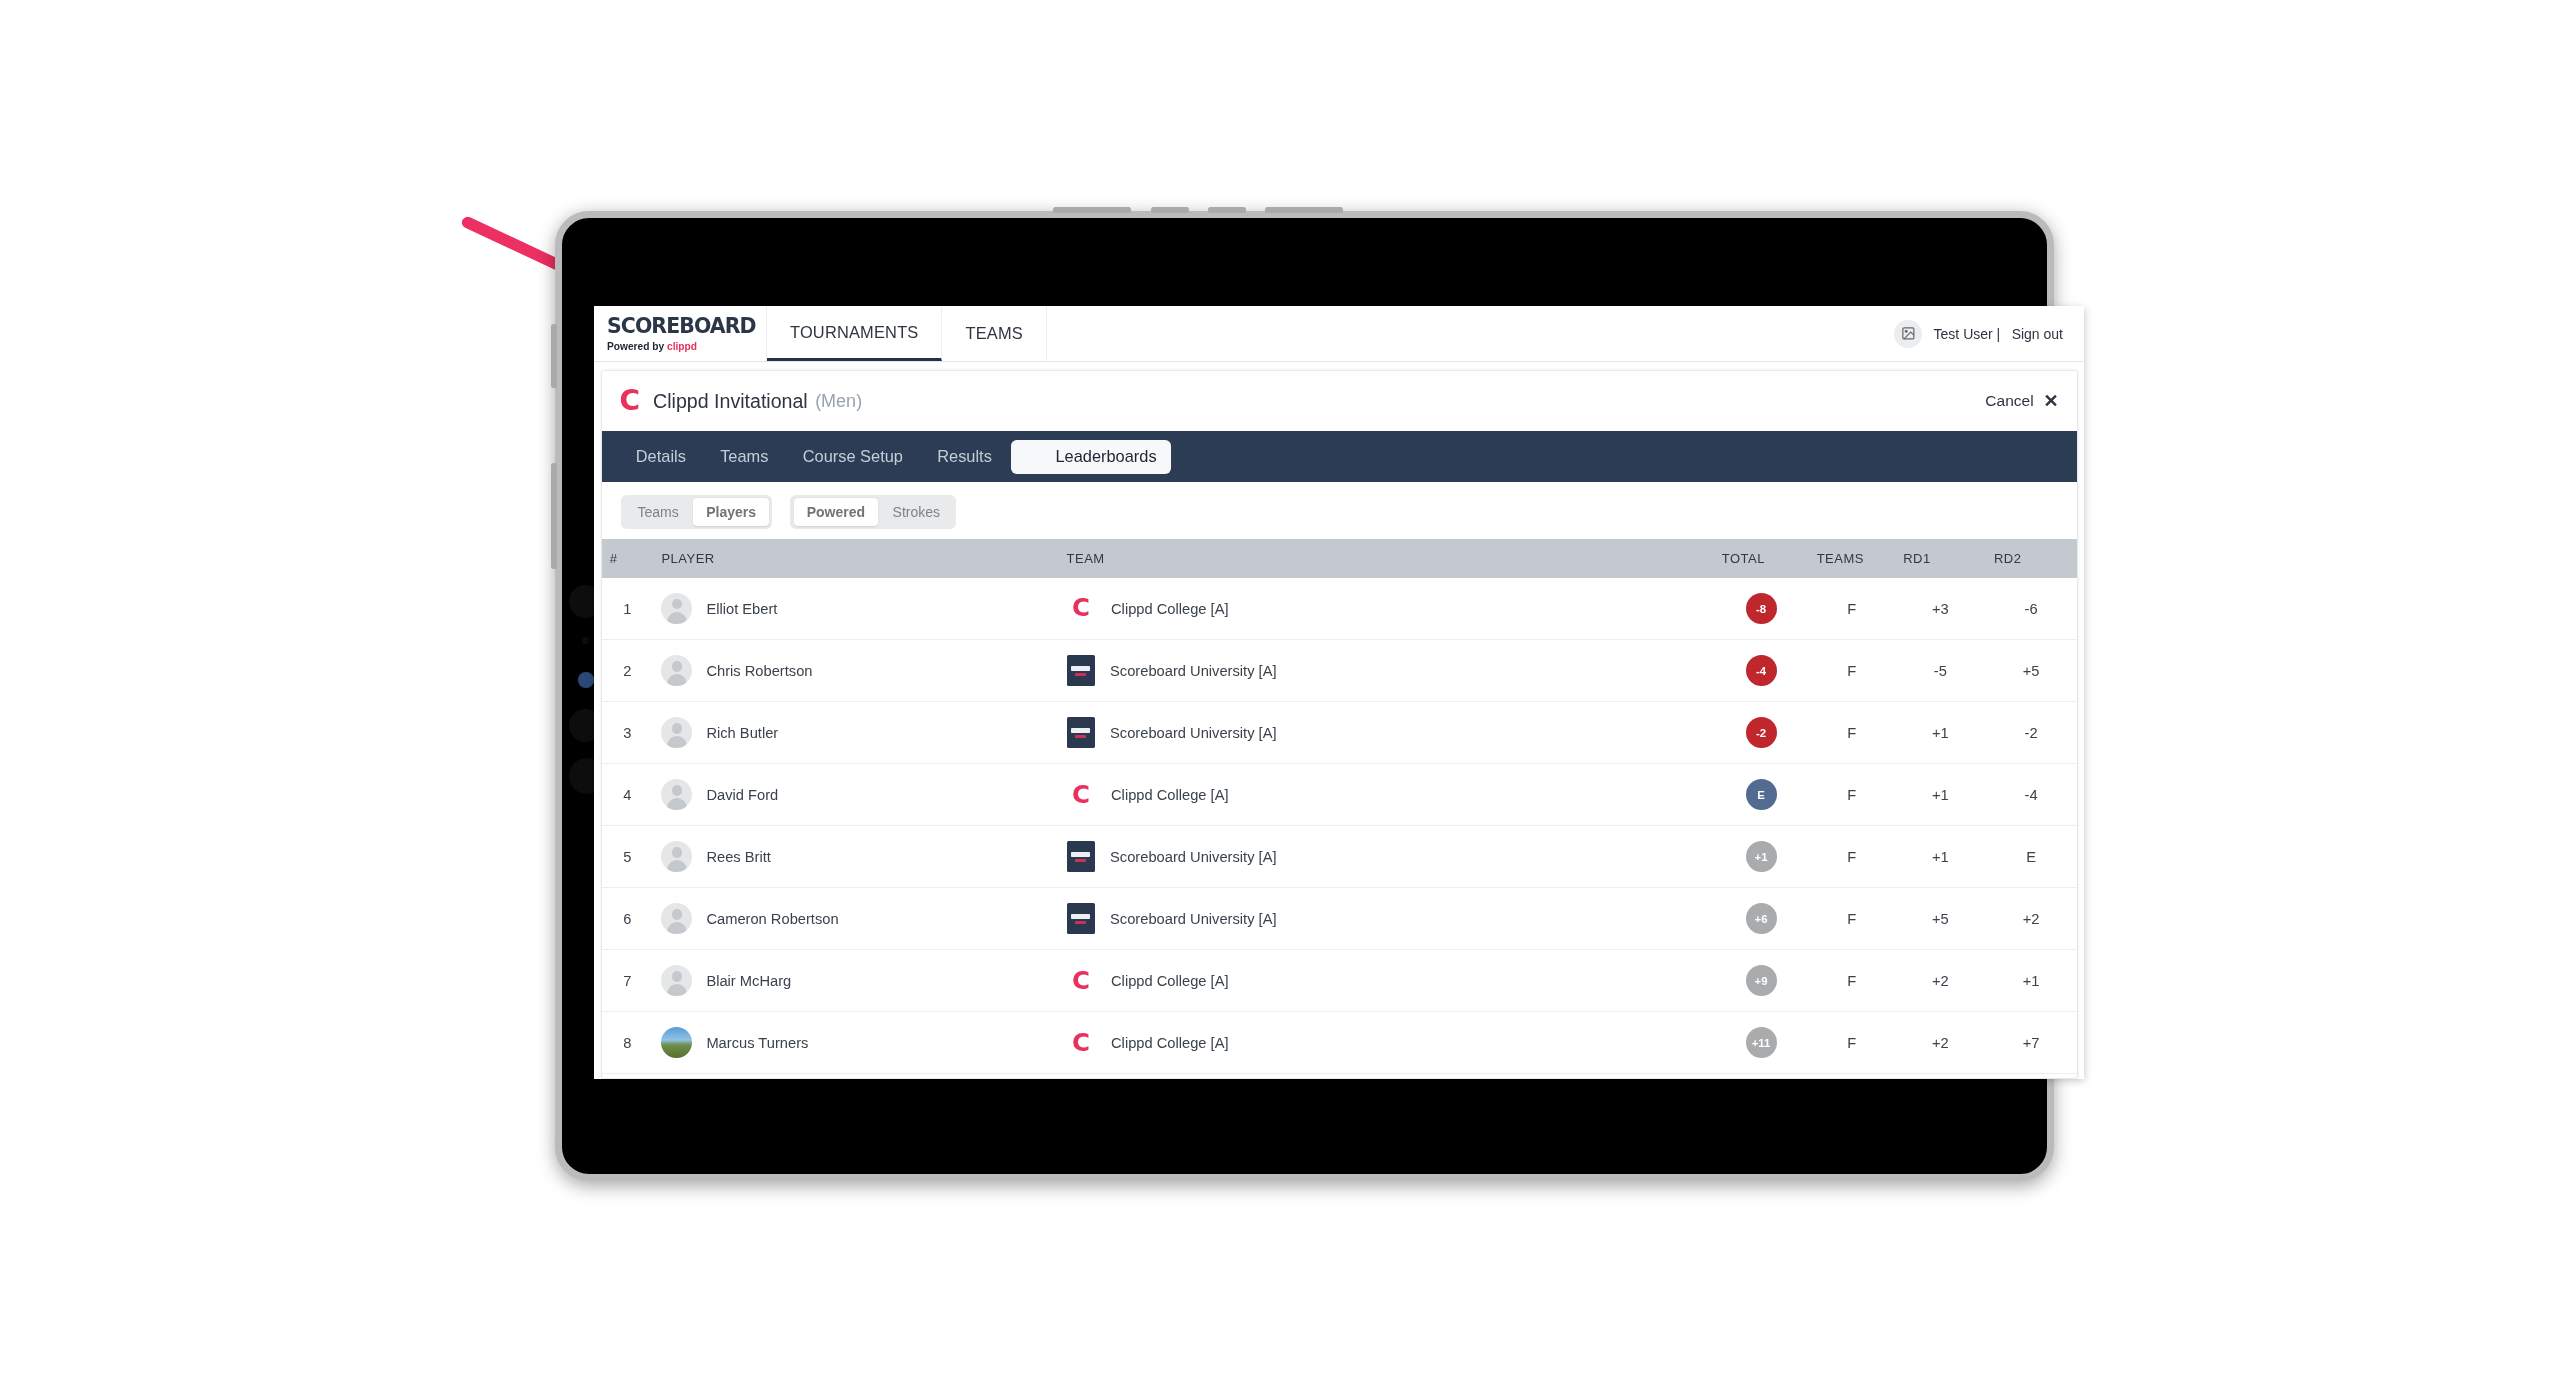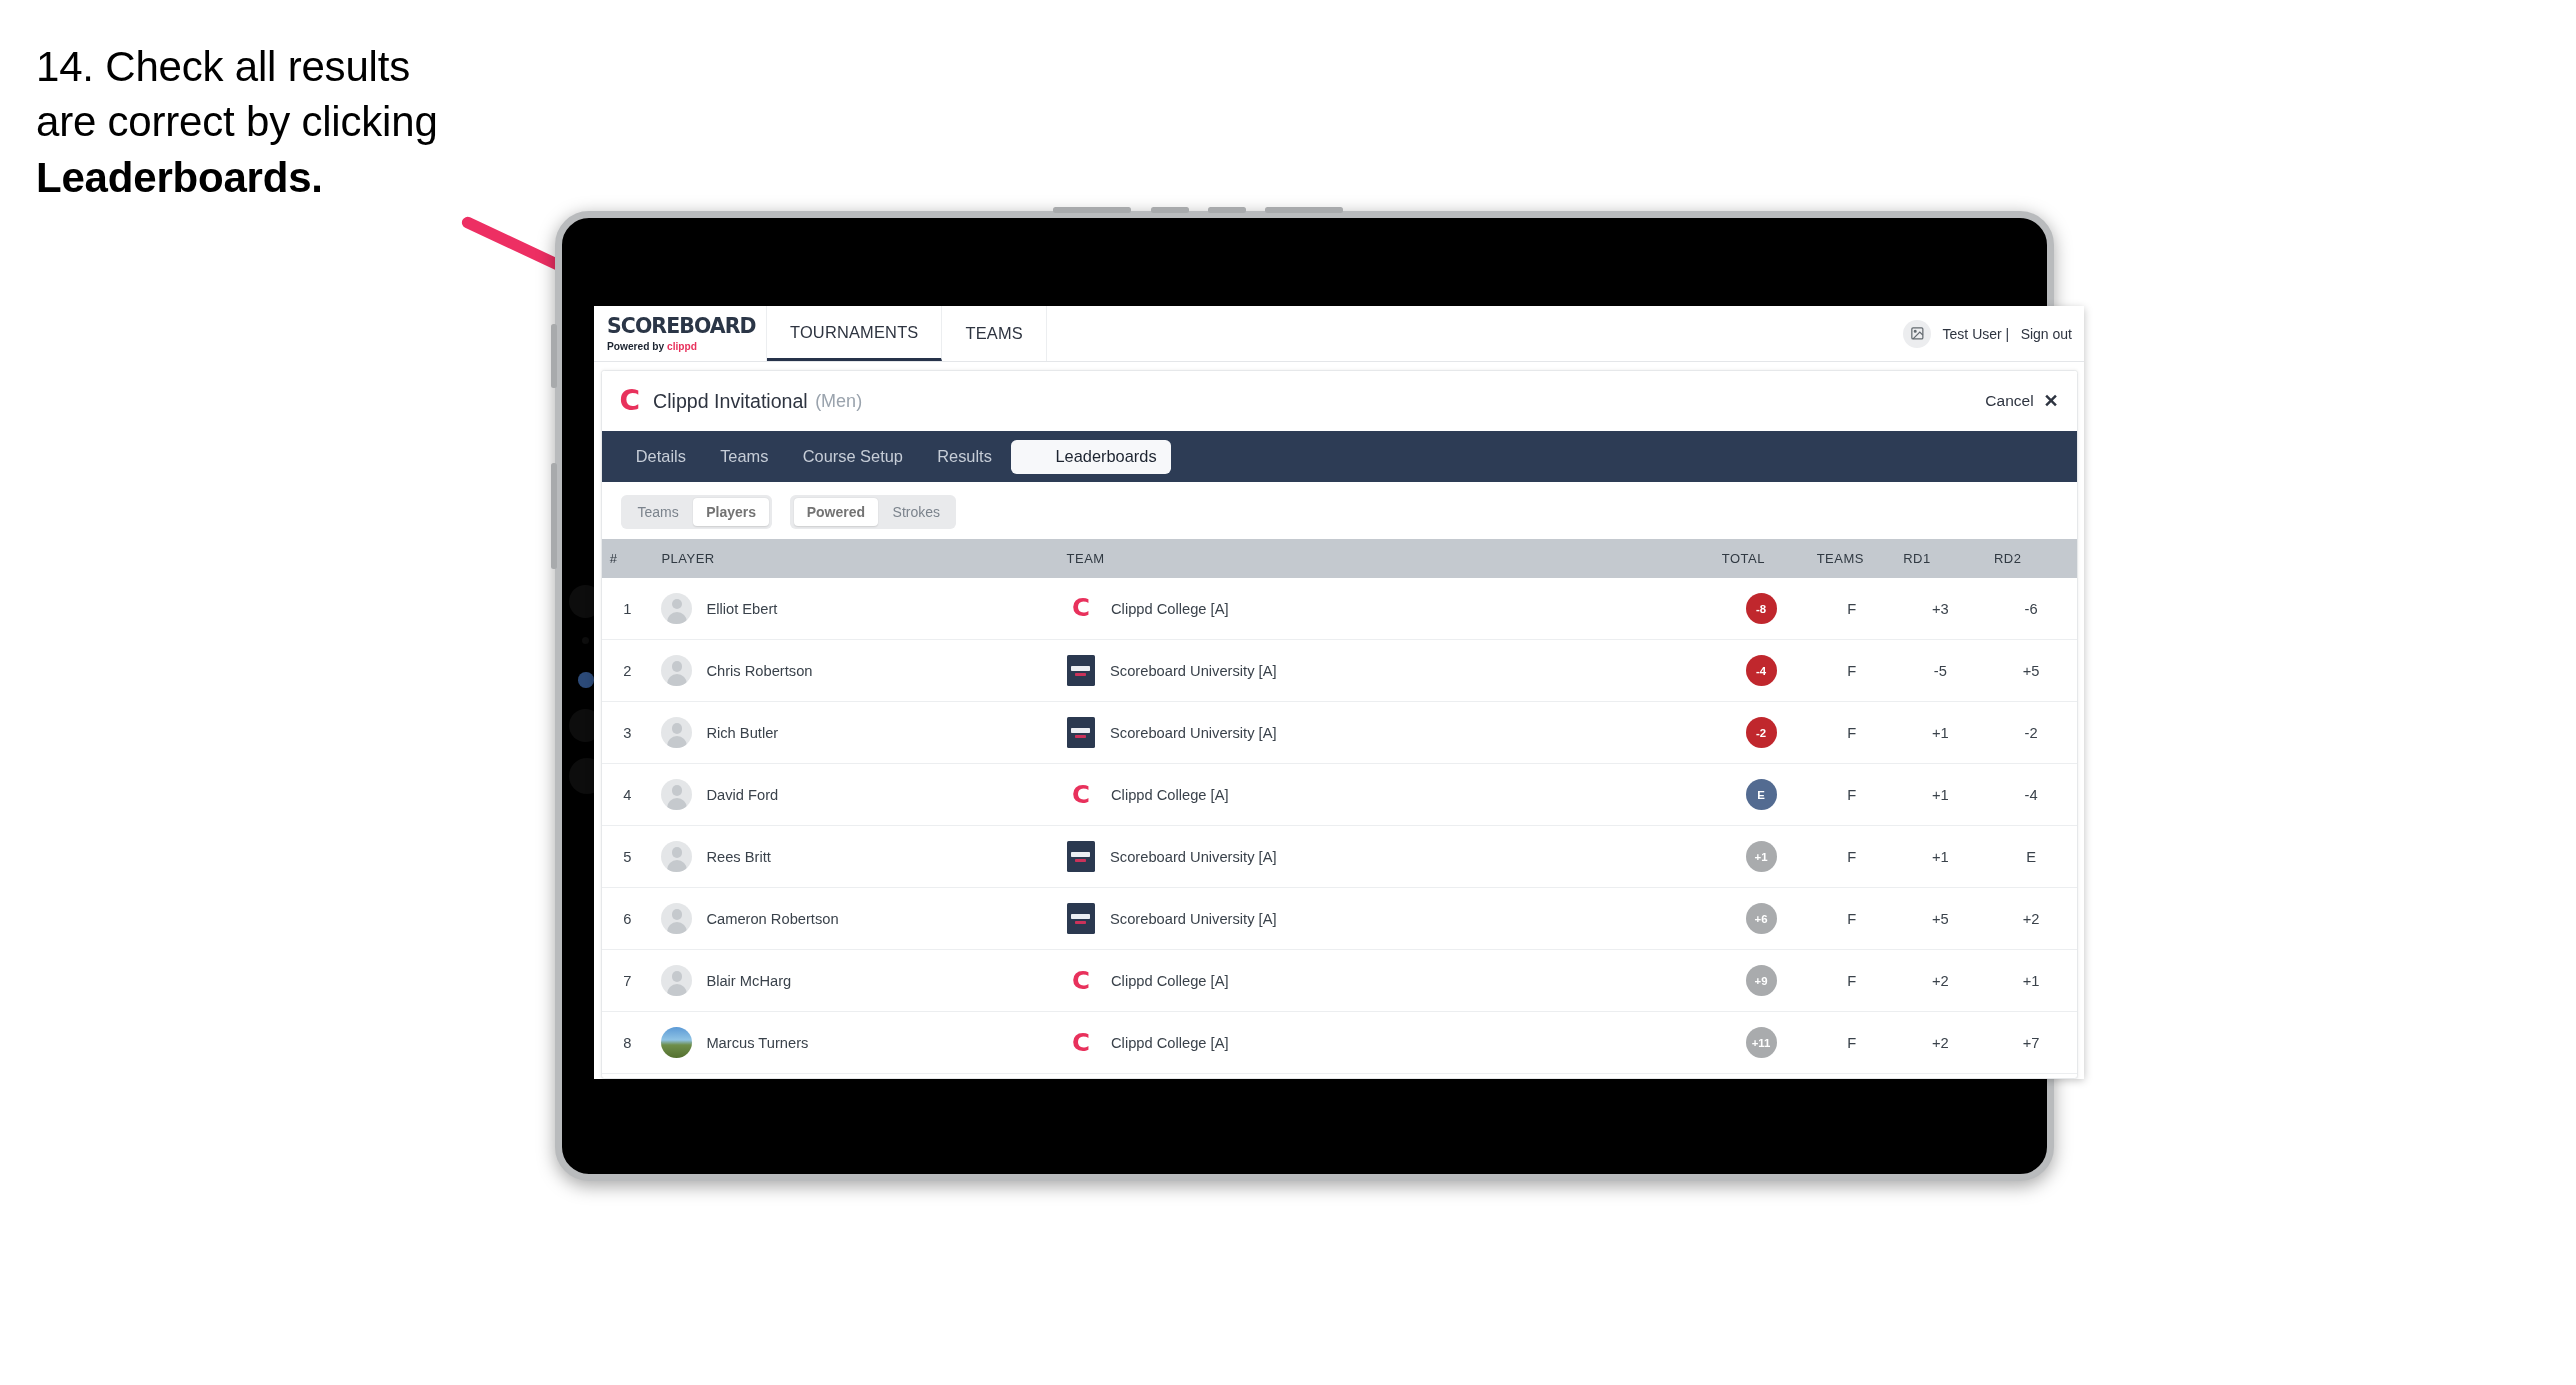--- a/index.html
+++ b/index.html
@@ -181,11 +181,6 @@
 
 <div id="stage">
 
-  <div class="annotation">
-    <div>14. Check all results</div>
-    <div>are correct by clicking</div>
-    <div class="bold">Leaderboards.</div>
-  </div>
 
   <svg id="arrow-svg" viewBox="0 0 3151 1695">
     <line x1="572" y1="272" x2="1140" y2="538" stroke="#ed2f63" stroke-width="14" stroke-linecap="round"></line>

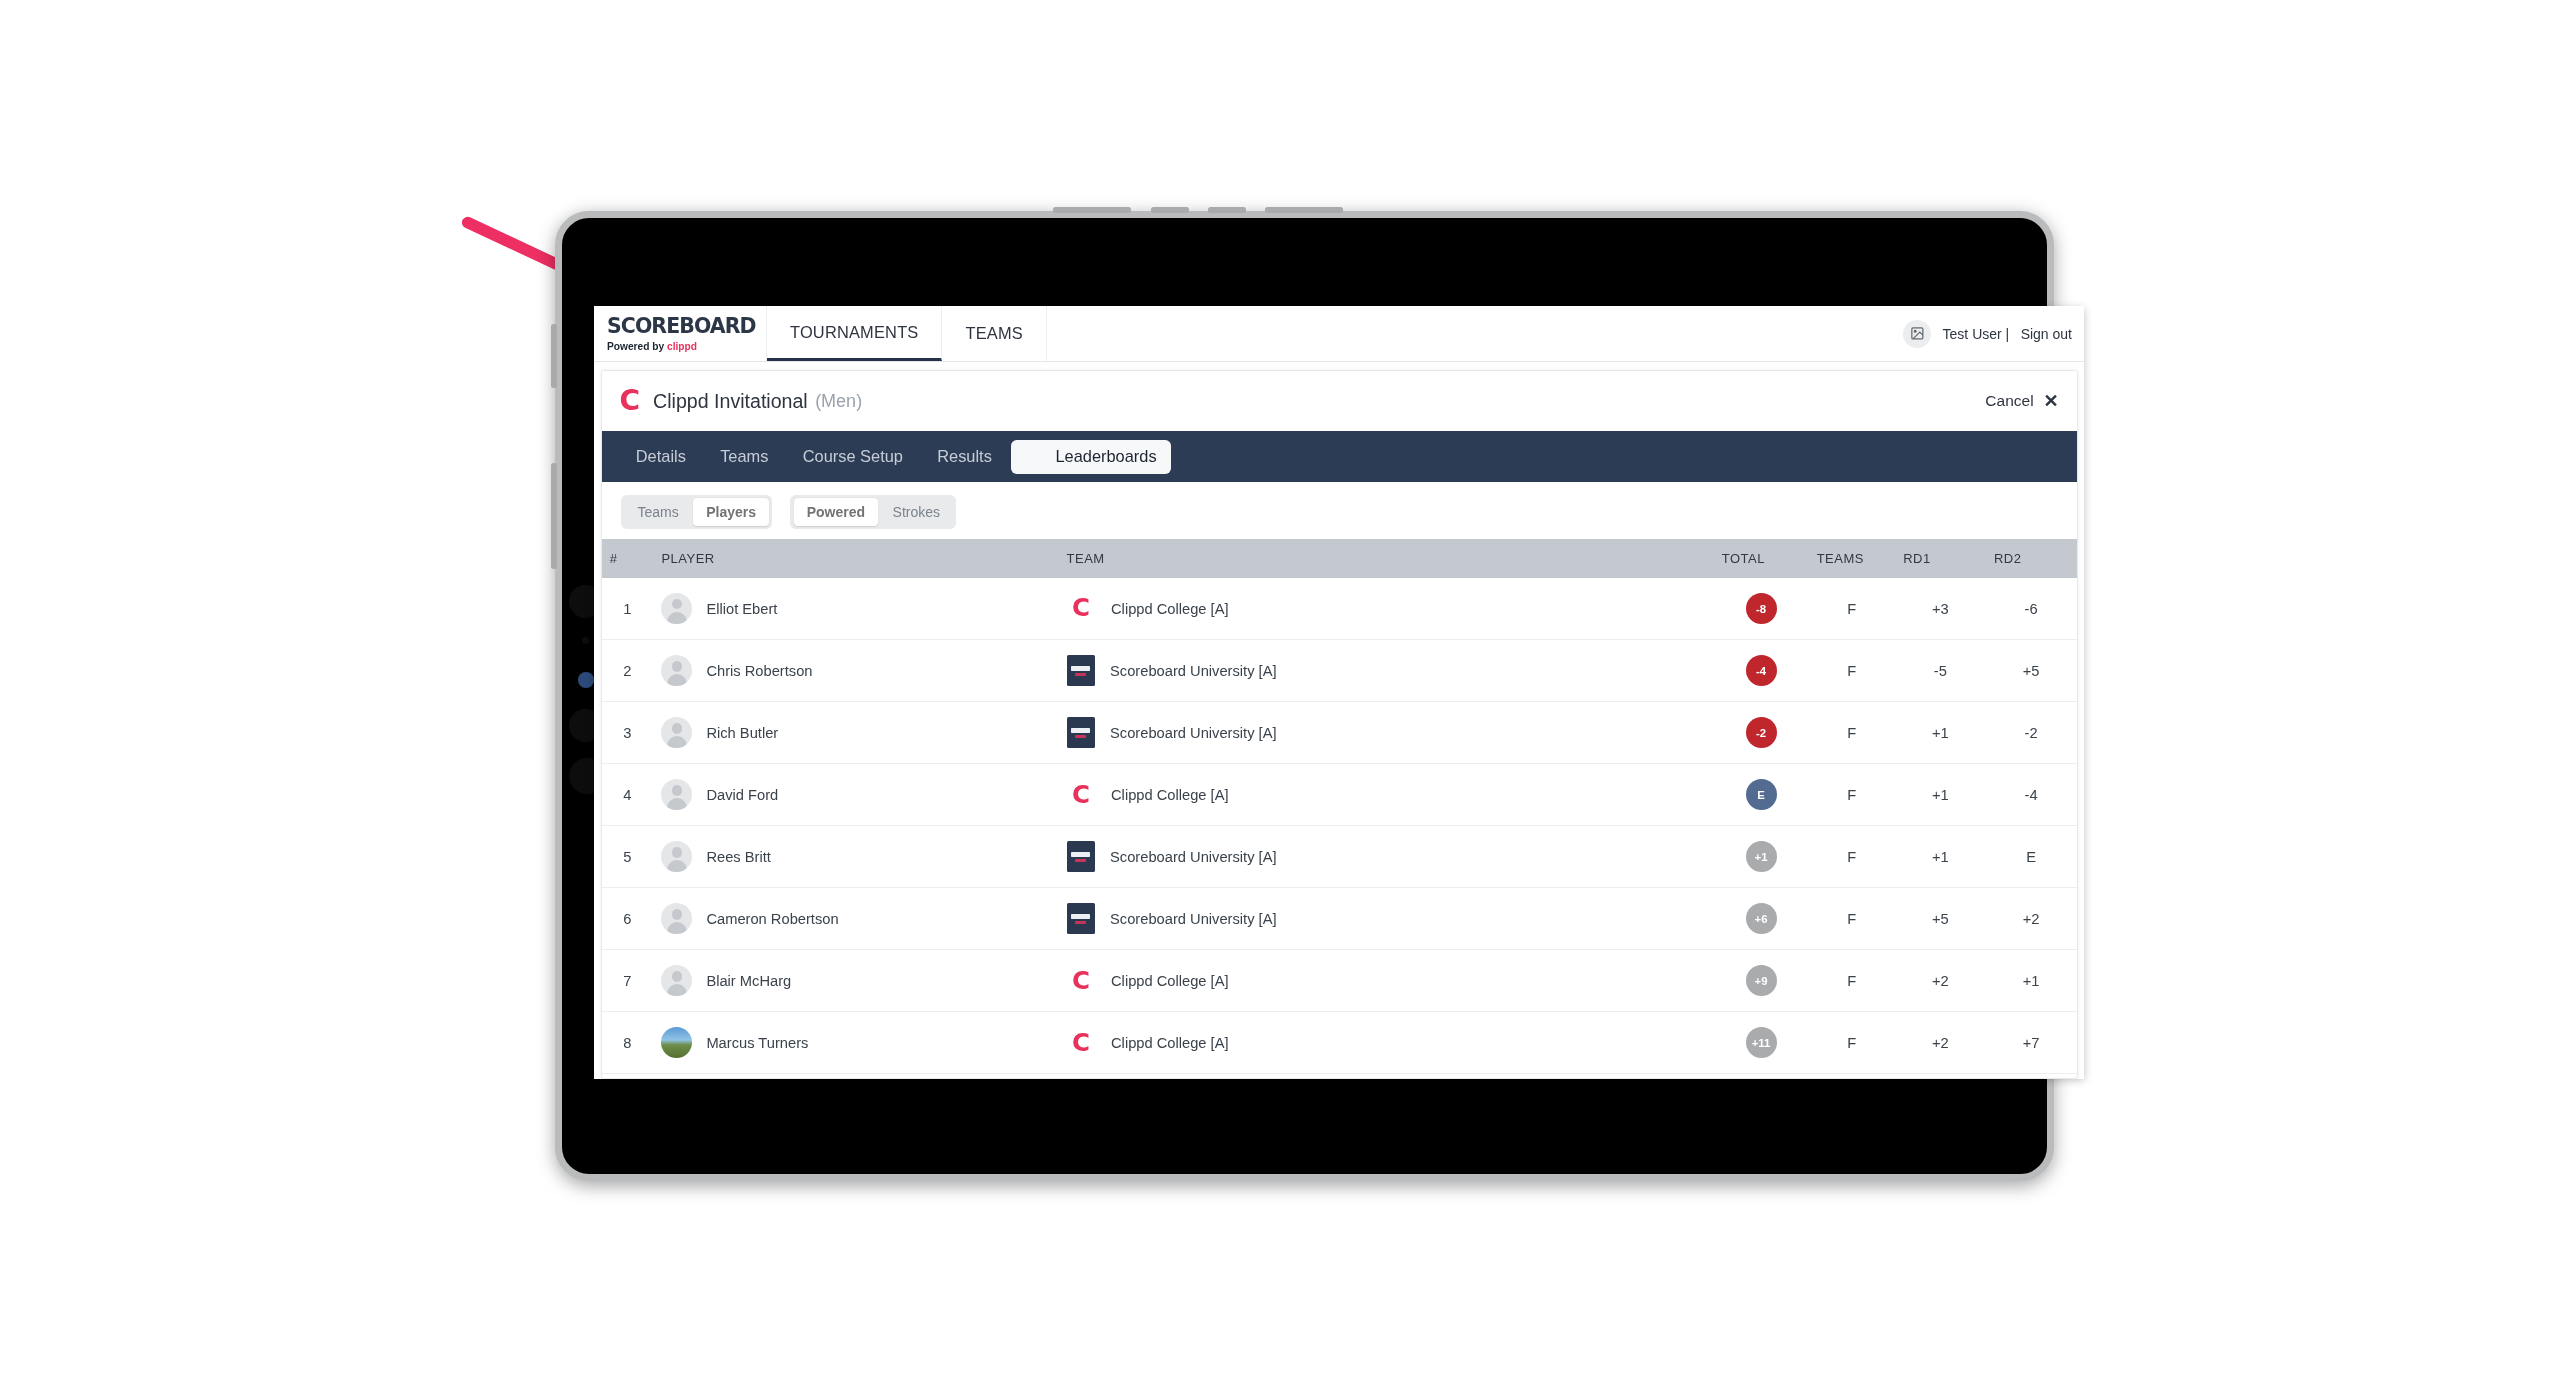--- a/index.html
+++ b/index.html
@@ -77,7 +77,7 @@
   }
   .topnav-item.active { border-bottom: 3.3px solid #26324a; }
   .topbar-right {
-    margin-left:auto; display:flex; align-items:center; gap:11.4px; padding-right:12px;
+    margin-left:auto; display:flex; align-items:center; gap:11.4px; padding-right:21px;
   }
   .avatar-sm {
     width:28px; height:28px; border-radius:50%; background:#ecedef;

